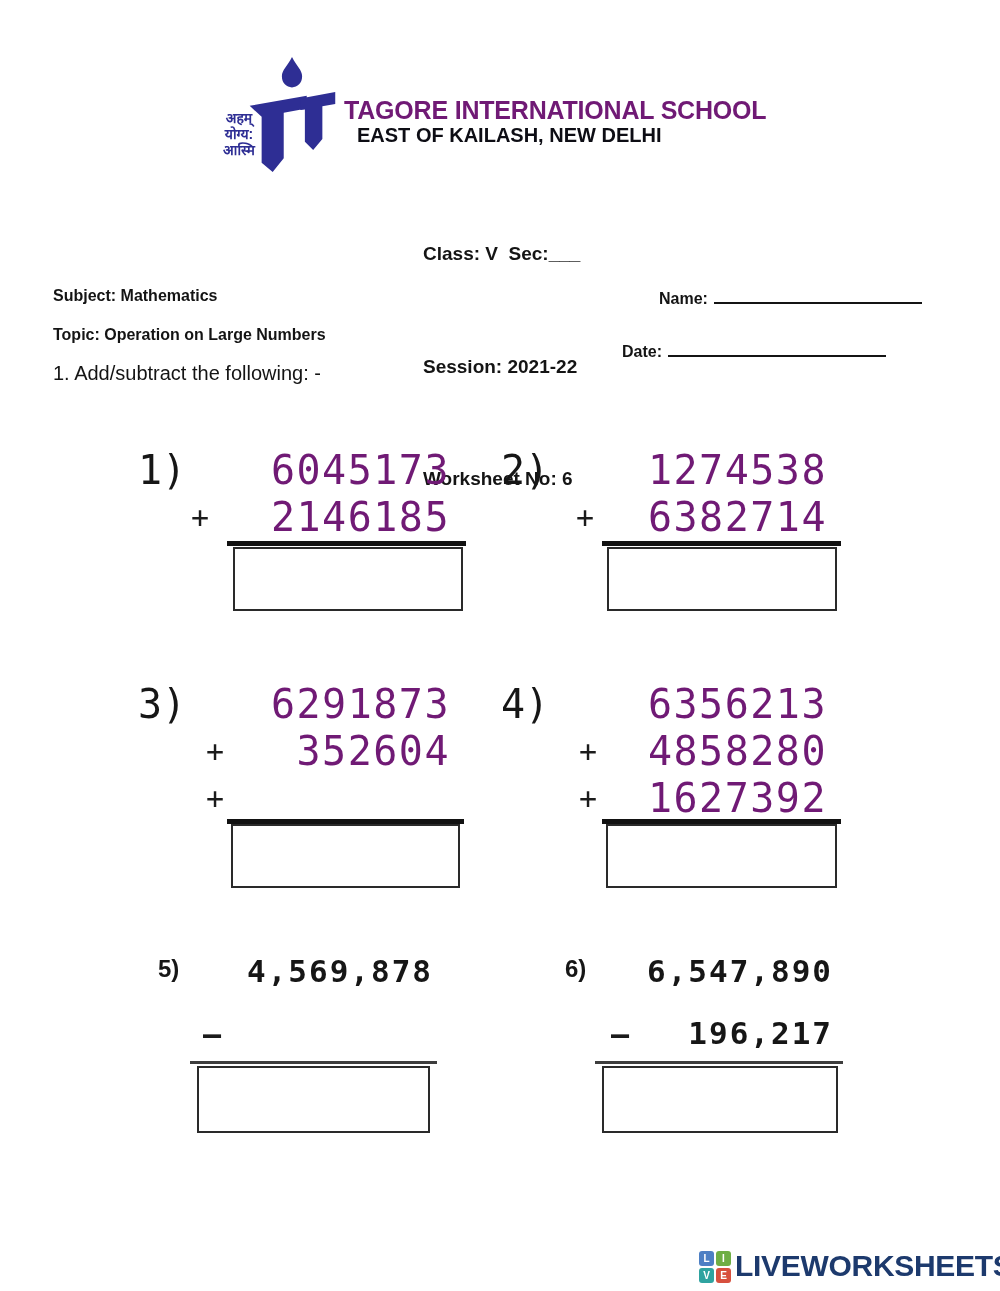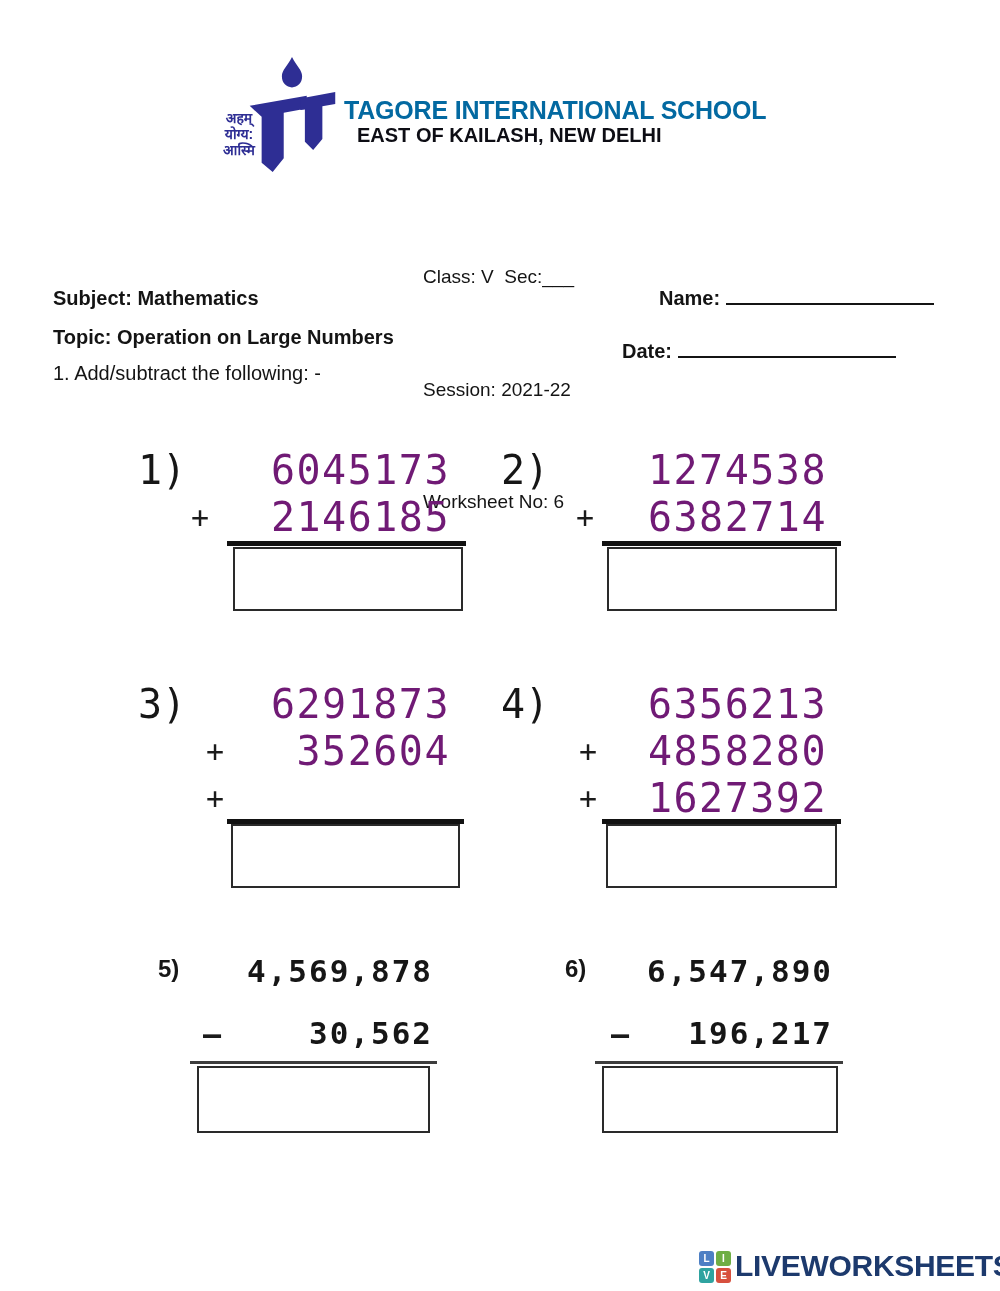--- a/index.html
+++ b/index.html
@@ -11,7 +11,7 @@
   .motto{position:absolute;left:208px;top:110px;width:62px;text-align:center;
          font-size:14px;line-height:16px;font-weight:bold;}
   .school-name{position:absolute;left:344px;top:96px;font-size:25px;font-weight:bold;
-         letter-spacing:-0.2px;color:#0369a1;white-space:nowrap;}
+         letter-spacing:-0.2px;color:#701a75;white-space:nowrap;}
   .school-loc{position:absolute;left:357px;top:124px;font-size:20px;font-weight:bold;
          color:#0d0d14;white-space:nowrap;}
   .meta{position:absolute;left:423px;top:183px;font-size:19px;font-weight:normal;

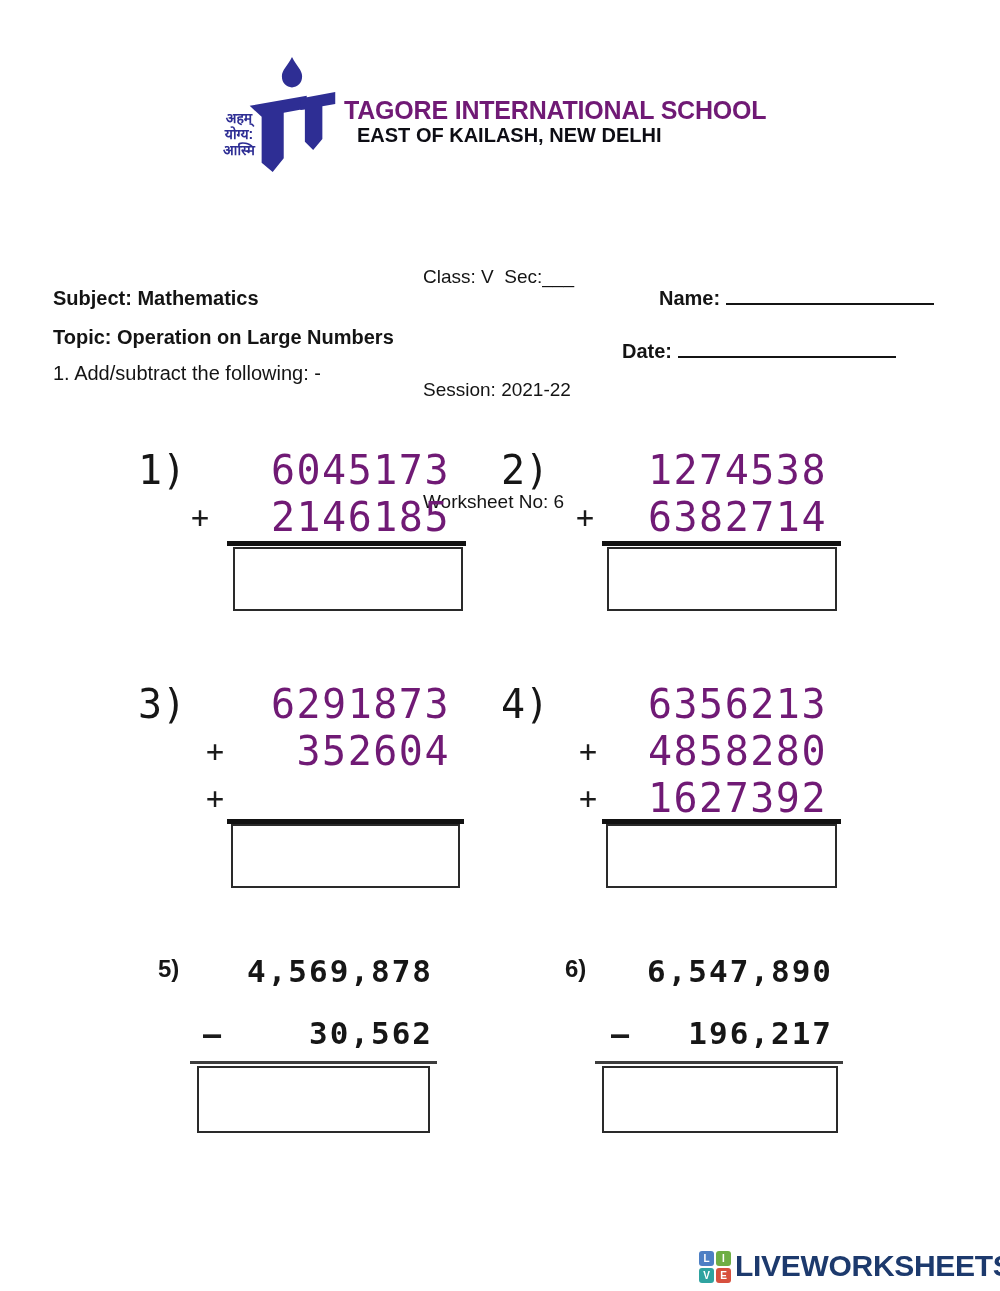--- a/index.html
+++ b/index.html
@@ -14,7 +14,7 @@
          letter-spacing:-0.2px;color:#701a75;white-space:nowrap;}
   .school-loc{position:absolute;left:357px;top:124px;font-size:20px;font-weight:bold;
          color:#0d0d14;white-space:nowrap;}
-  .meta{position:absolute;left:423px;top:183px;font-size:19px;font-weight:normal;
+  .meta{position:absolute;left:423px;top:160px;font-size:19px;font-weight:bold;
          line-height:37.5px;white-space:pre;}
 
   

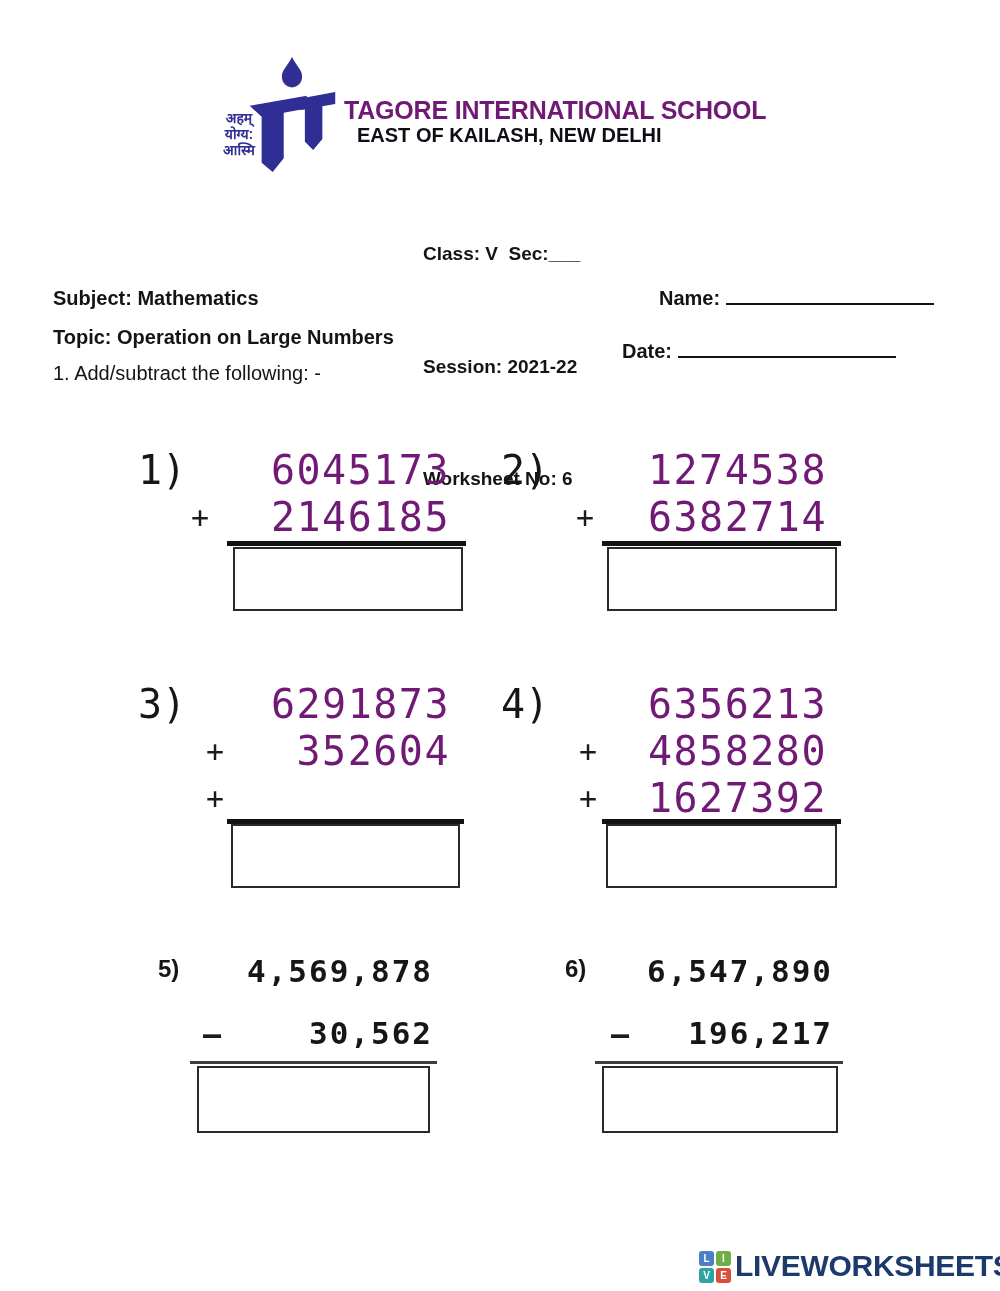--- a/index.html
+++ b/index.html
@@ -18,7 +18,7 @@
          line-height:37.5px;white-space:pre;}
 
   
-  .info-line{position:absolute;font-size:20px;font-weight:bold;white-space:nowrap;}
+  .info-line{position:absolute;font-size:16px;font-weight:bold;white-space:nowrap;}
   .instruction{position:absolute;left:53px;top:362px;font-size:20px;font-weight:normal;white-space:nowrap;}
   .blank{display:inline-block;border-bottom:2px solid #141414;height:15px;margin-left:6px;}
 

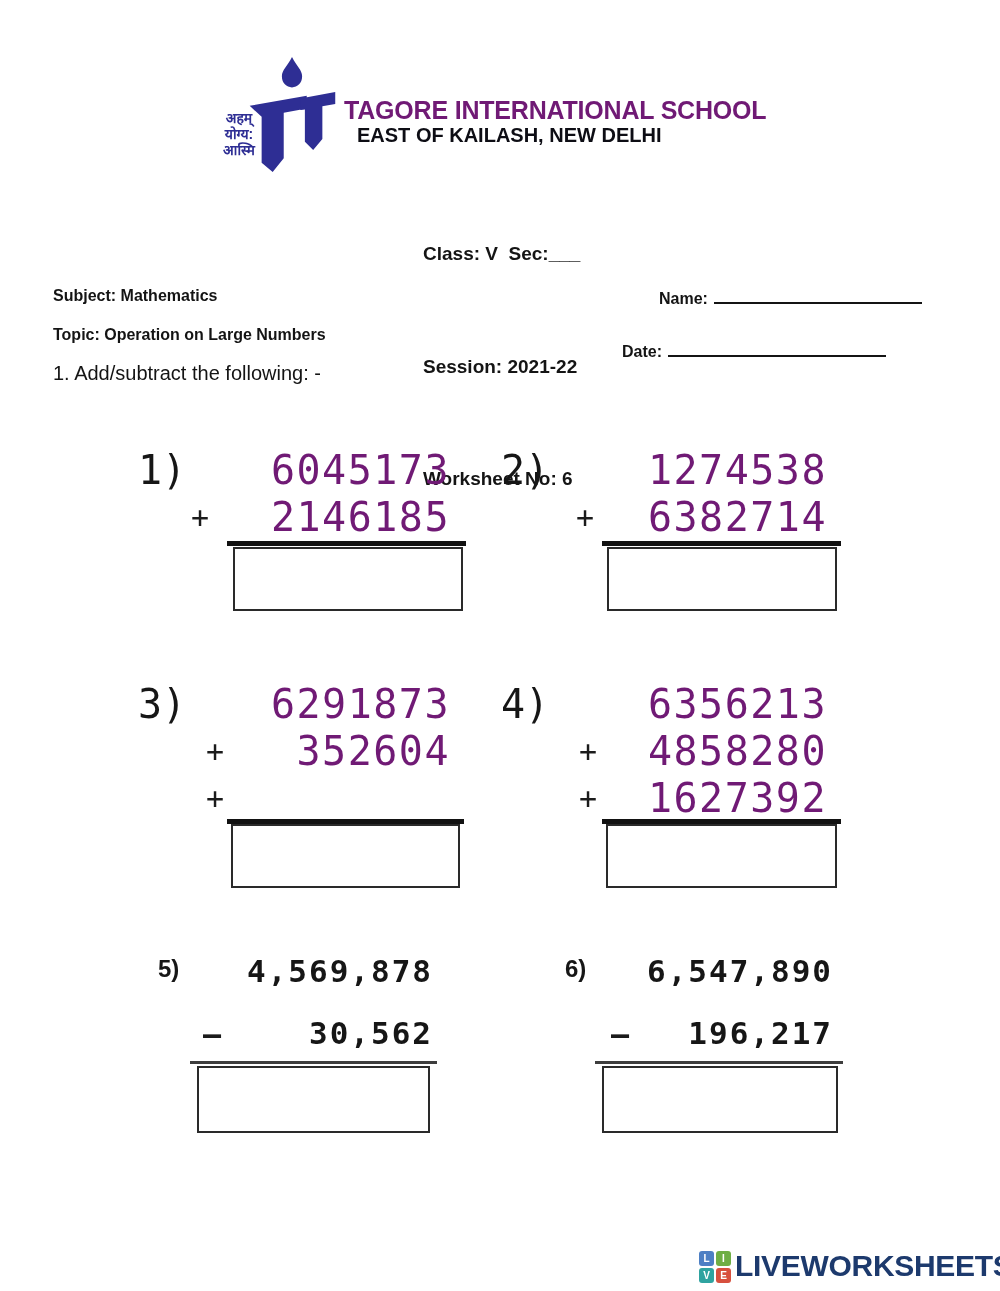--- a/index.html
+++ b/index.html
@@ -117,7 +117,6 @@
   <span class="p-label small" style="left:158px;top:957px;">5)</span>
   <div class="nums sub" style="left:237px;top:940px;width:196px;">
     <div class="num">4,569,878</div>
-    <div class="num">30,562</div>
   </div>
   <span class="op minus" style="left:203px;top:1020px;">–</span>
   <div class="sum-line gray" style="left:190px;top:1061px;width:247px;"></div>

